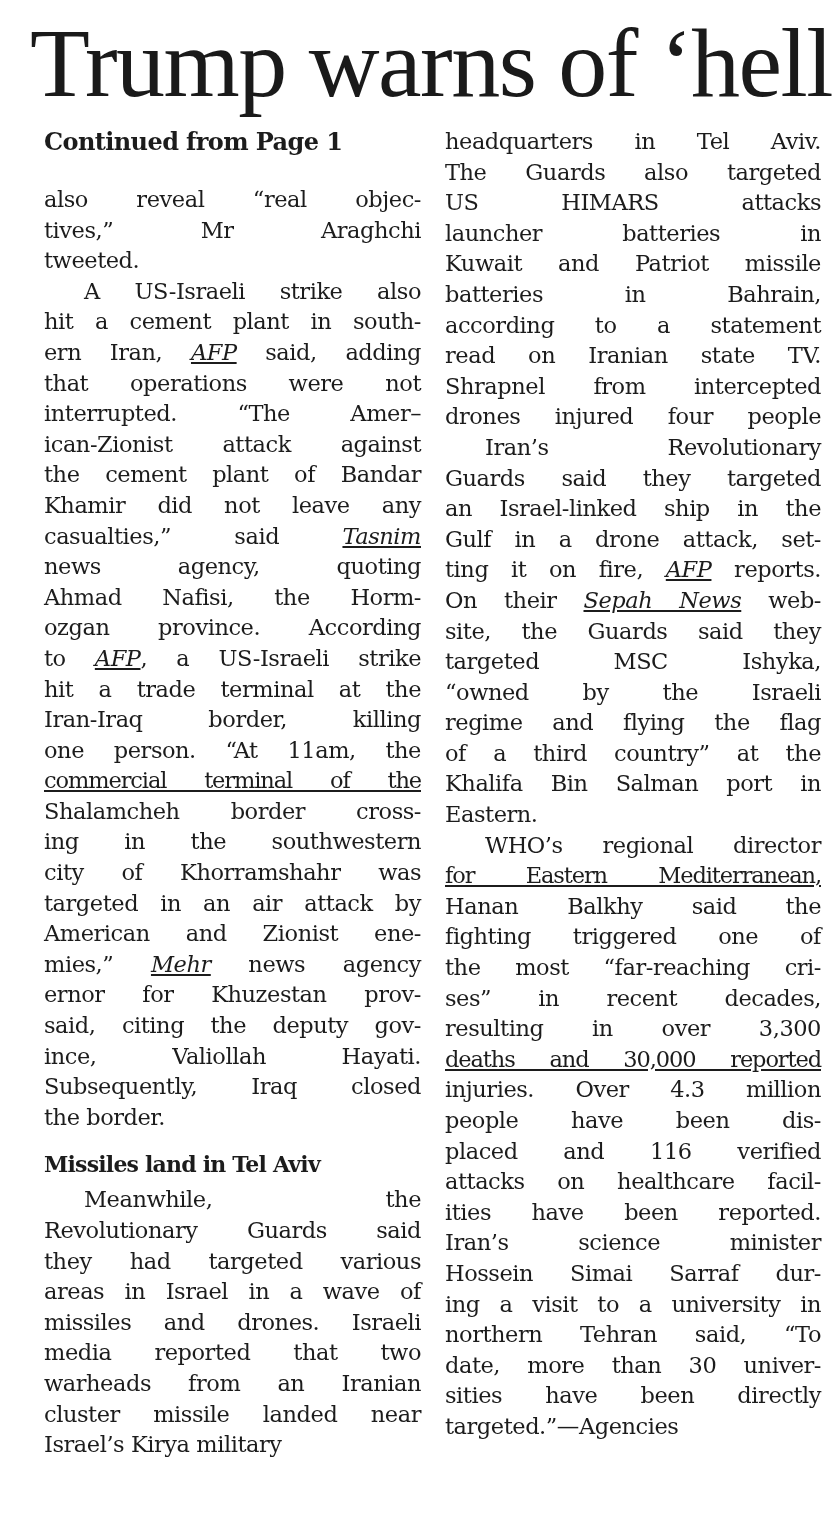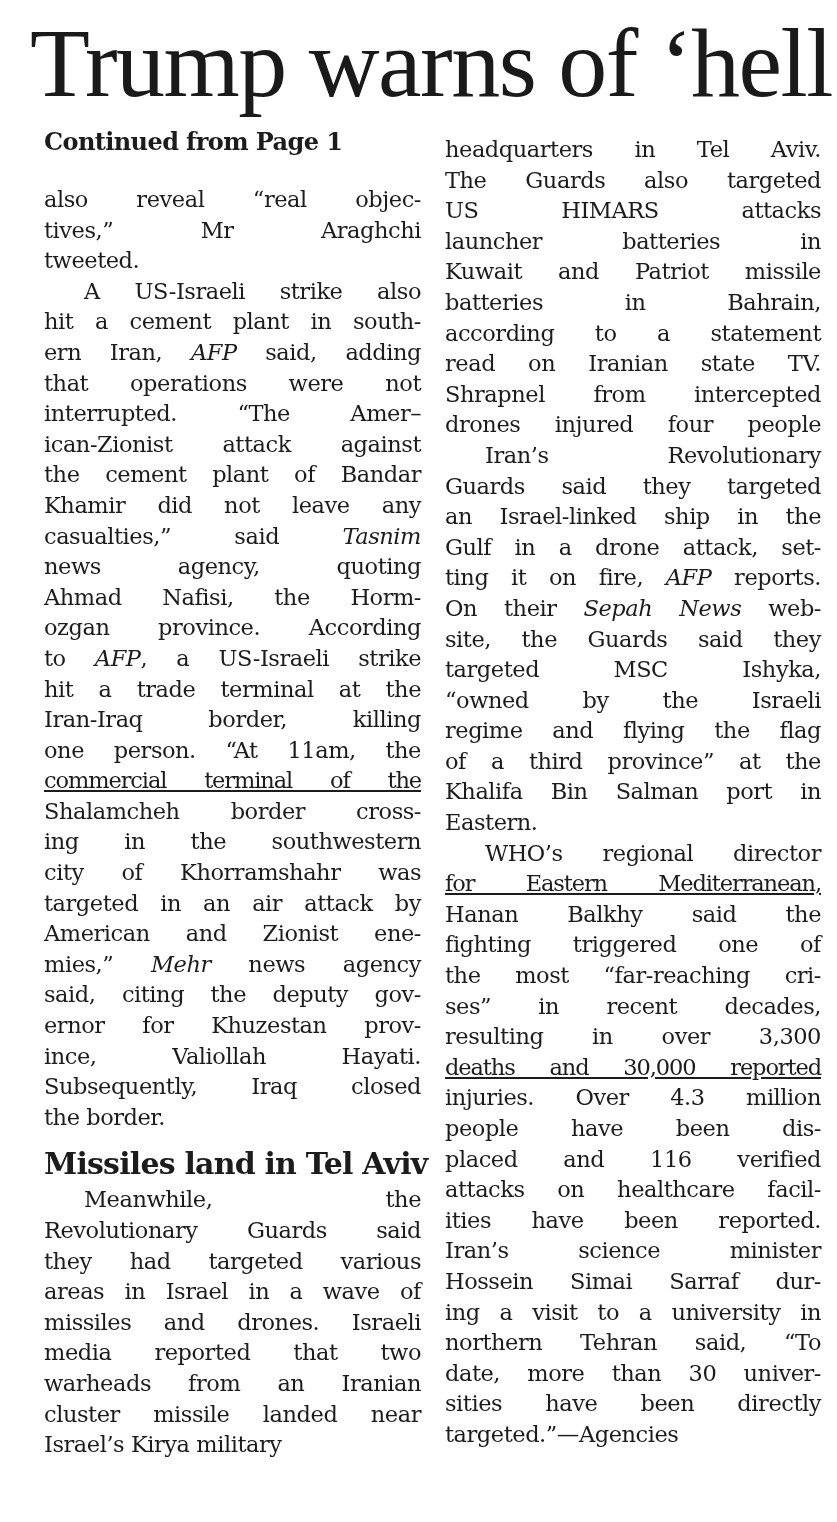--- a/index.html
+++ b/index.html
@@ -34,7 +34,7 @@
       top: 124px;
     }
     .col-left { left: 44px; width: 377px; }
-    .col-right { left: 445px; width: 376px; top: 134px; }
+    .col-right { left: 445px; width: 376px; top: 126px; }
 
     .kicker {
       font-family: "DejaVu Serif", serif;

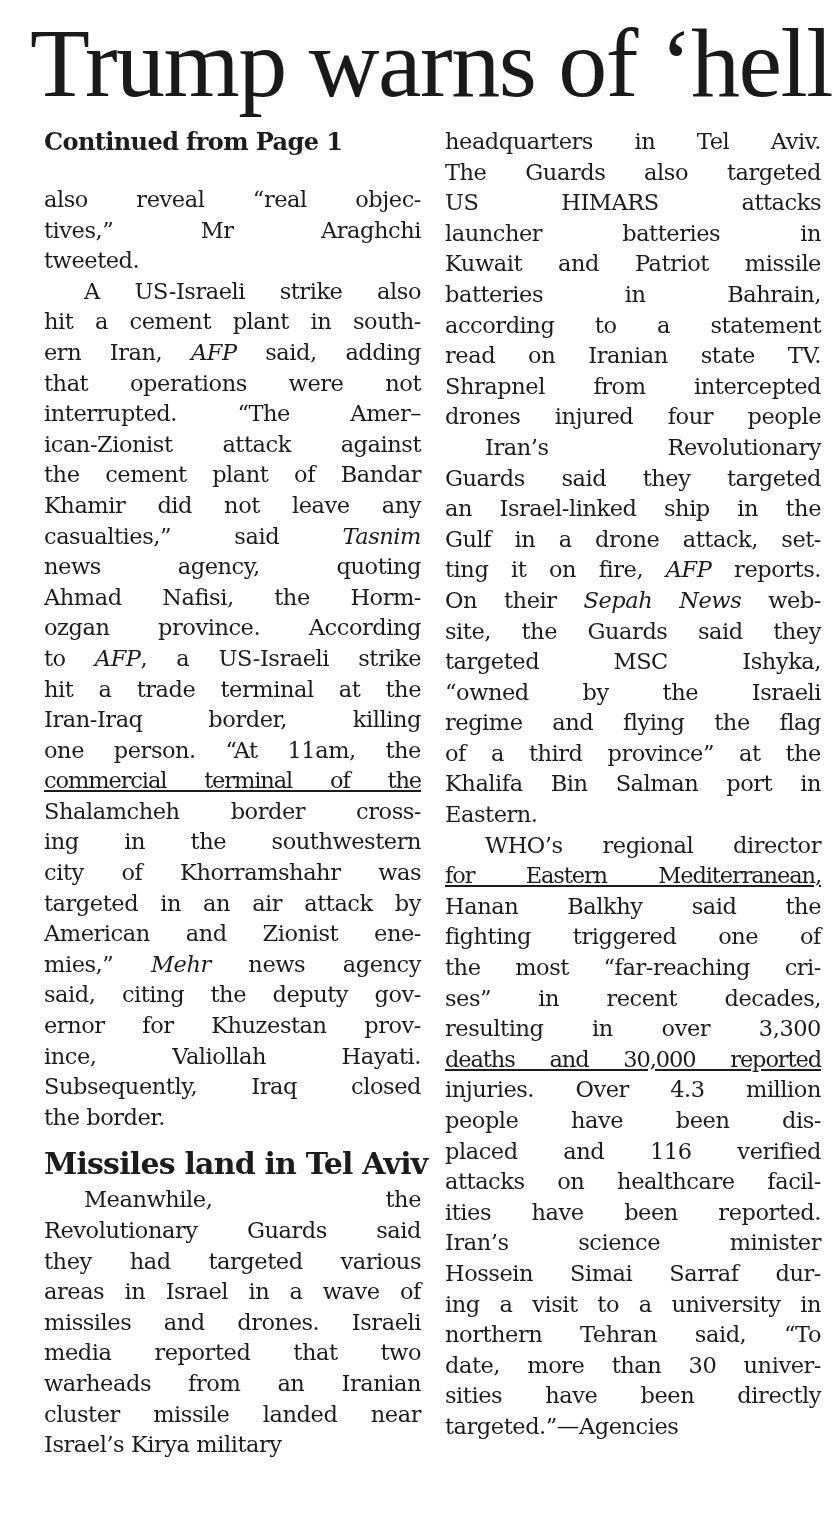--- a/index.html
+++ b/index.html
@@ -76,7 +76,7 @@
       word-spacing: -3px;
       text-decoration: underline;
     }
-    .line .it { font-style: italic; }
+    .line .it { font-style: italic; text-decoration: underline; }
   </style>
 </head>
 <body>

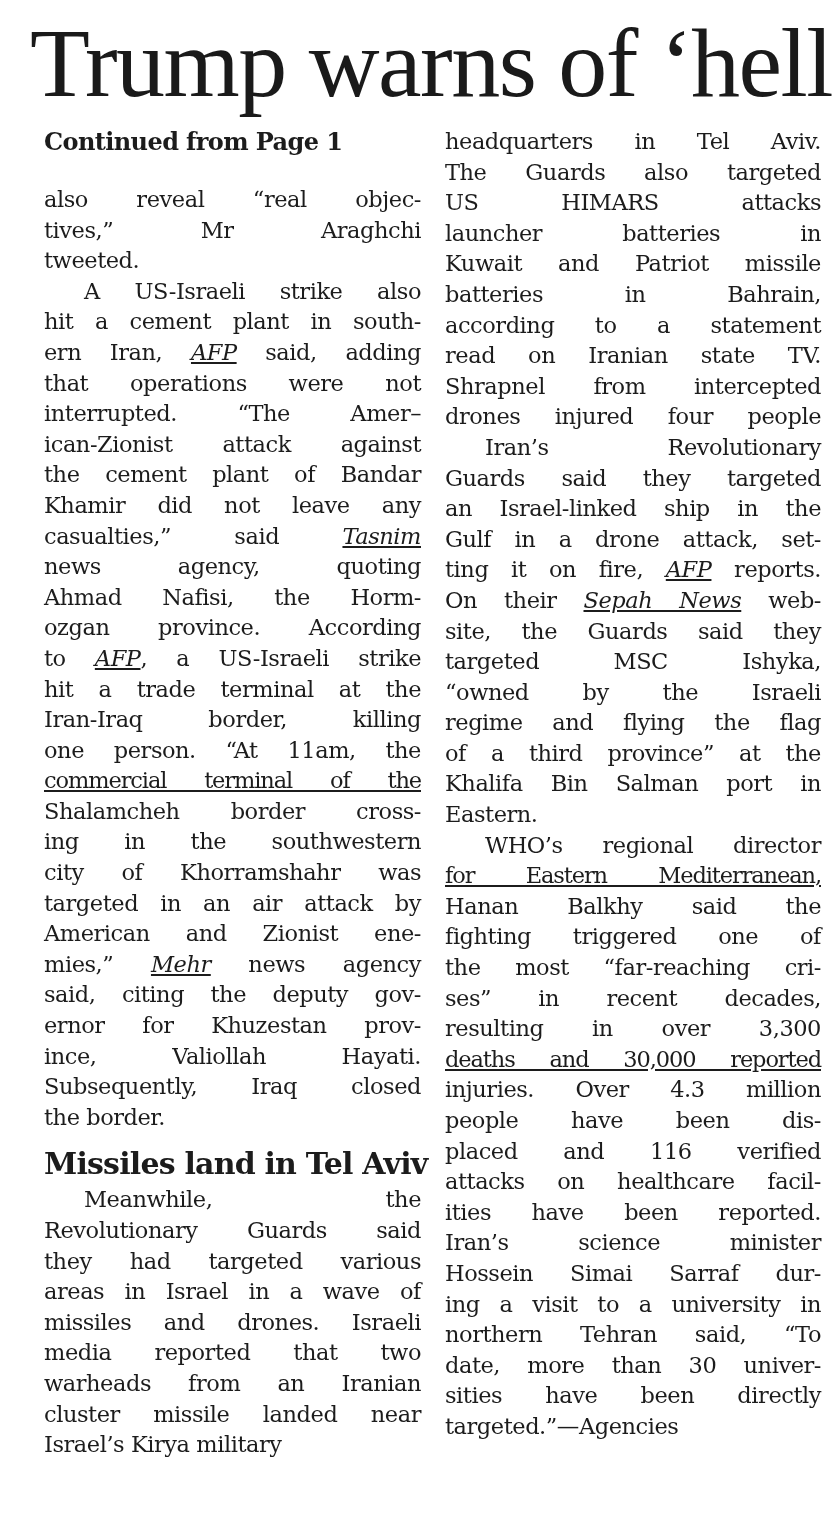--- a/index.html
+++ b/index.html
@@ -158,7 +158,7 @@
       <span class="line">targeted MSC Ishyka,</span>
       <span class="line">“owned by the Israeli</span>
       <span class="line">regime and flying the flag</span>
-      <span class="line">of a third province” at the</span>
+      <span class="line">of a third country” at the</span>
       <span class="line">Khalifa Bin Salman port in</span>
       <span class="line last">Eastern.</span>
     </div>

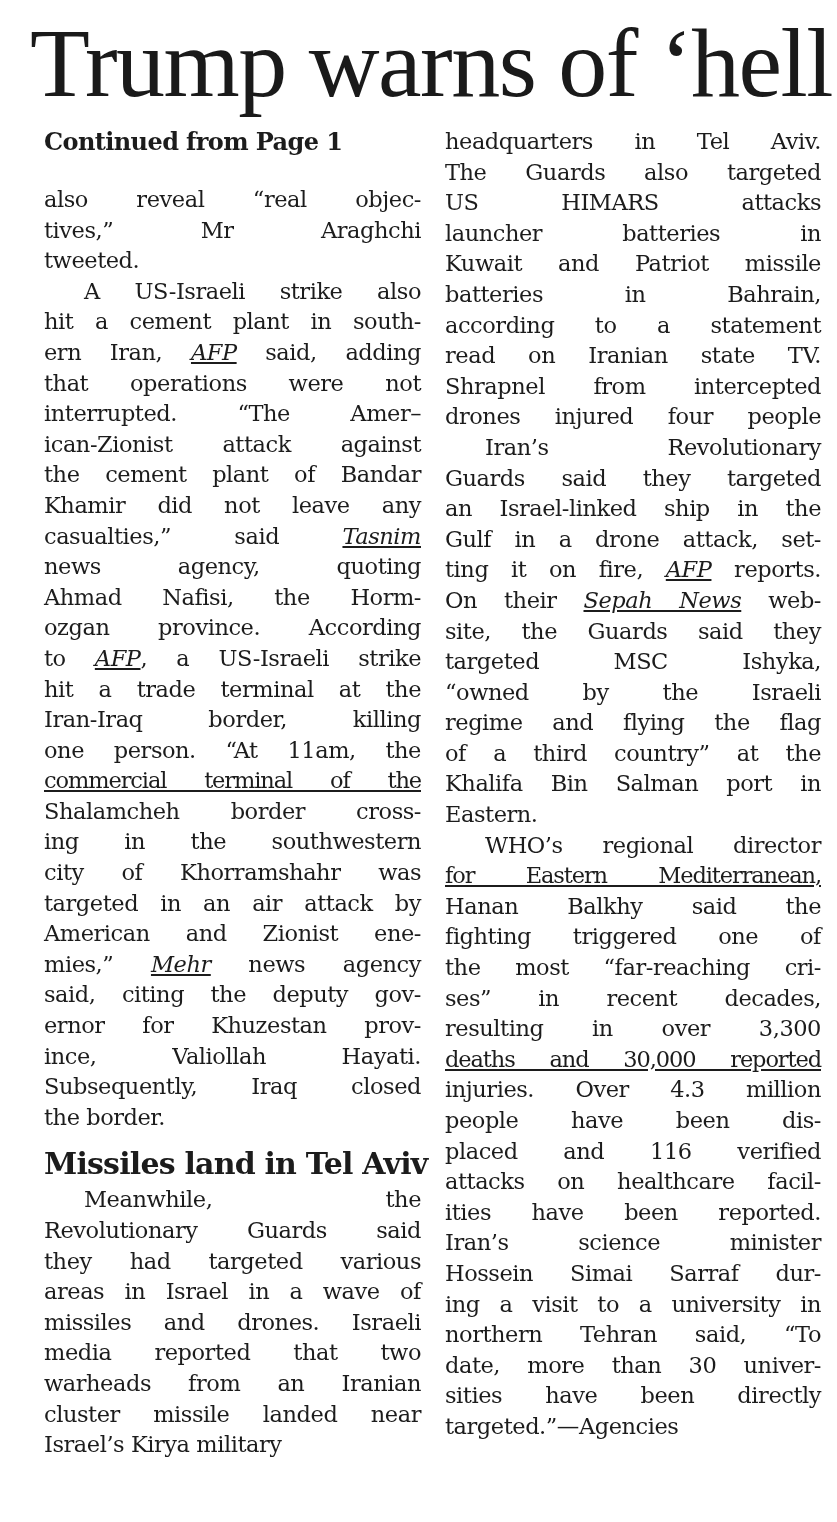--- a/index.html
+++ b/index.html
@@ -114,8 +114,8 @@
       <span class="line">targeted in an air attack by</span>
       <span class="line">American and Zionist ene-</span>
       <span class="line">mies,” <span class="it">Mehr</span> news agency</span>
+      <span class="line">ernor for Khuzestan prov-</span>
       <span class="line">said, citing the deputy gov-</span>
-      <span class="line">ernor for Khuzestan prov-</span>
       <span class="line">ince, Valiollah Hayati.</span>
       <span class="line">Subsequently, Iraq closed</span>
       <span class="line last">the border.</span>

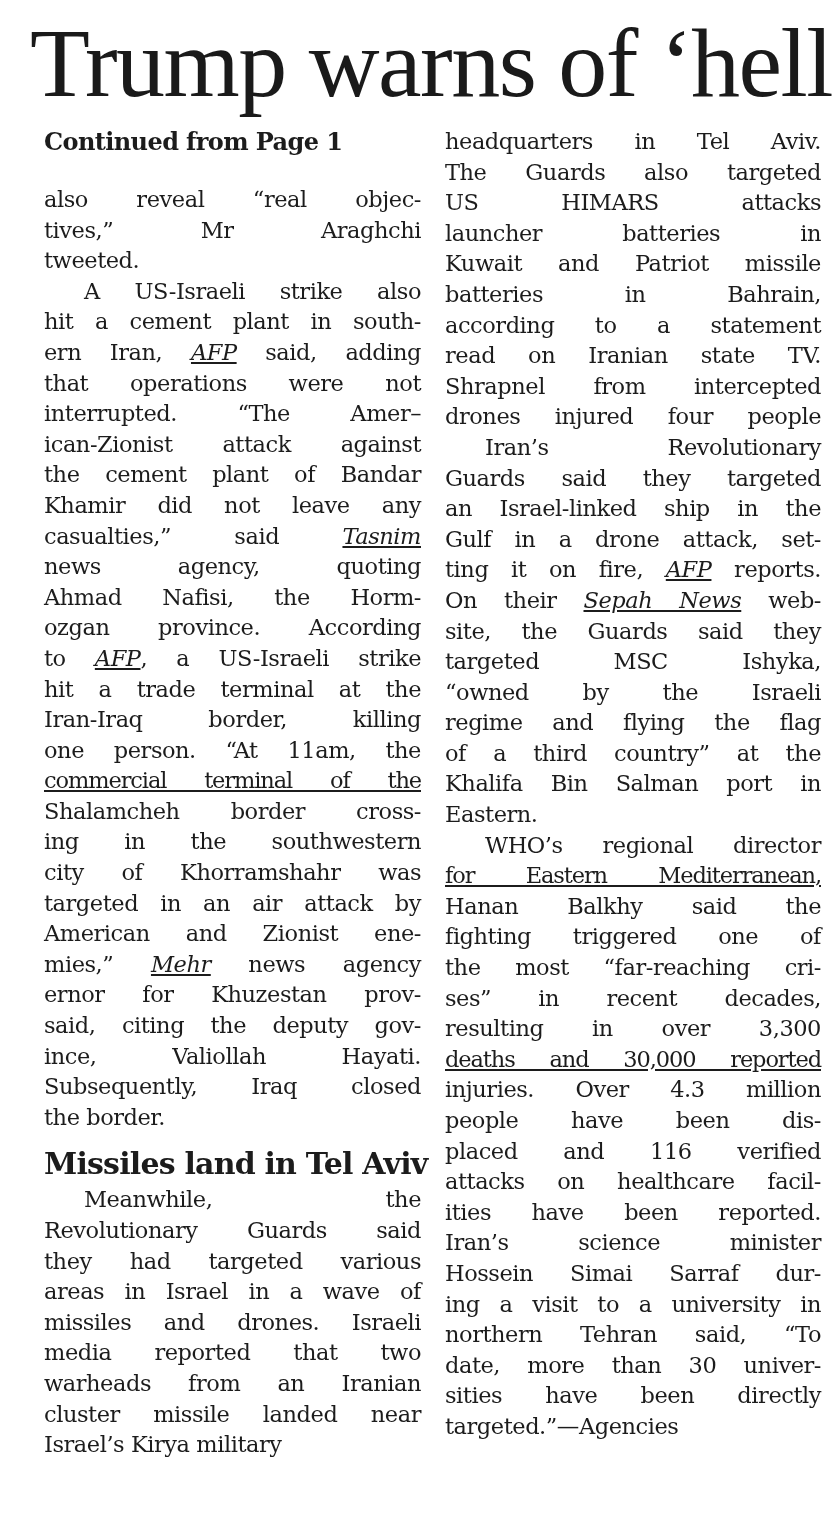--- a/index.html
+++ b/index.html
@@ -48,7 +48,7 @@
     .subhead {
       font-family: "DejaVu Serif", serif;
       font-weight: bold;
-      font-size: 30px;
+      font-size: 22px;
       line-height: 32px;
       letter-spacing: -0.8px;
       margin: 16px 0 4px 0;

